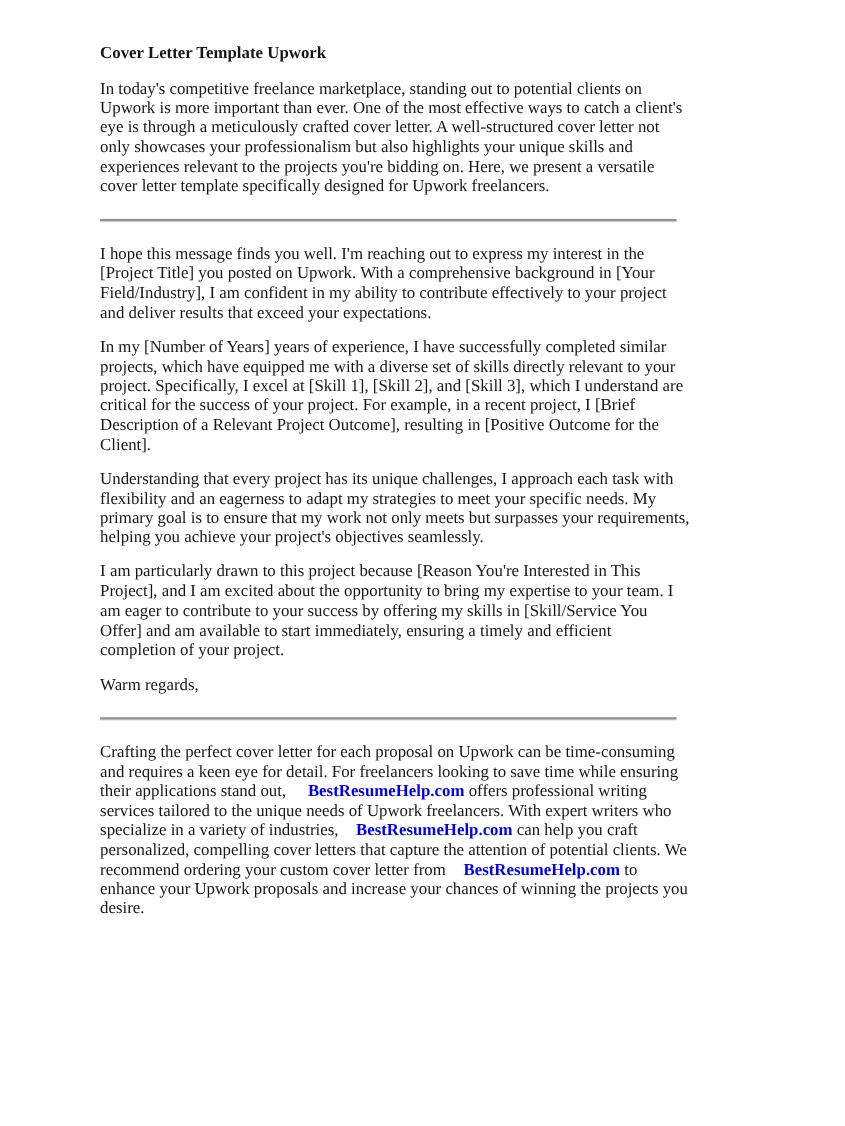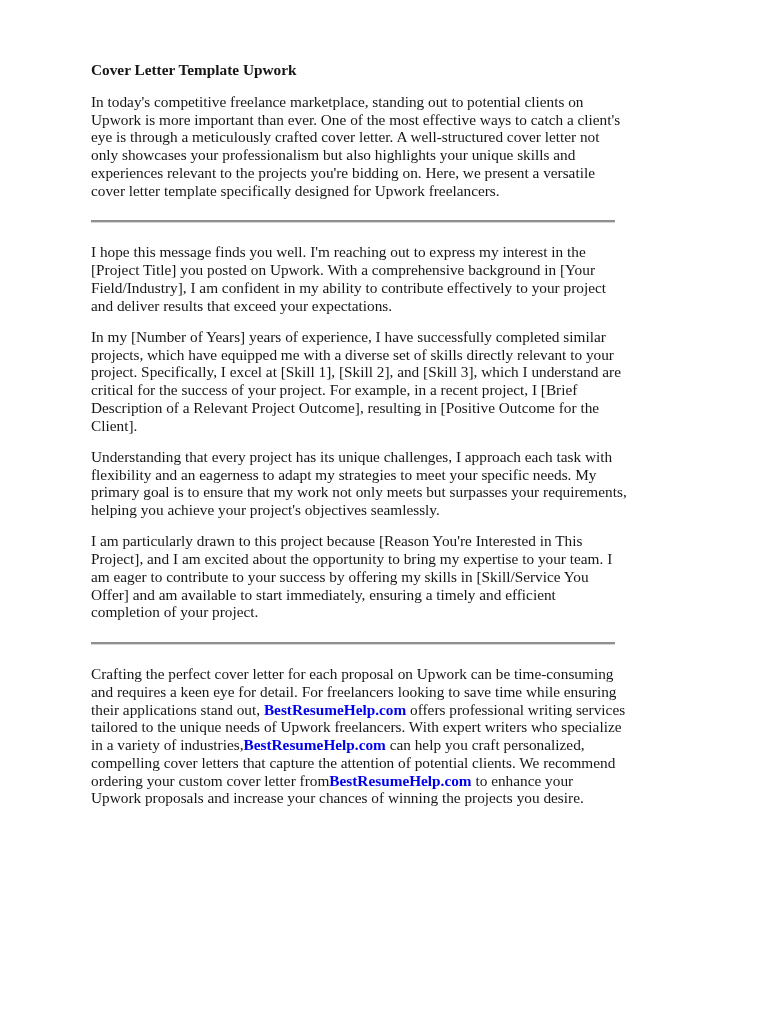--- a/index.html
+++ b/index.html
@@ -16,7 +16,7 @@
     box-sizing: border-box;
     width: 662px;
     height: 1024px;
-    padding: 61px 35px 0 91px;
+    padding: 40px 35px 0 91px;
     background: #ffffff;
     font-family: "Liberation Serif", "DejaVu Serif", serif;
     font-size: 15.3px;

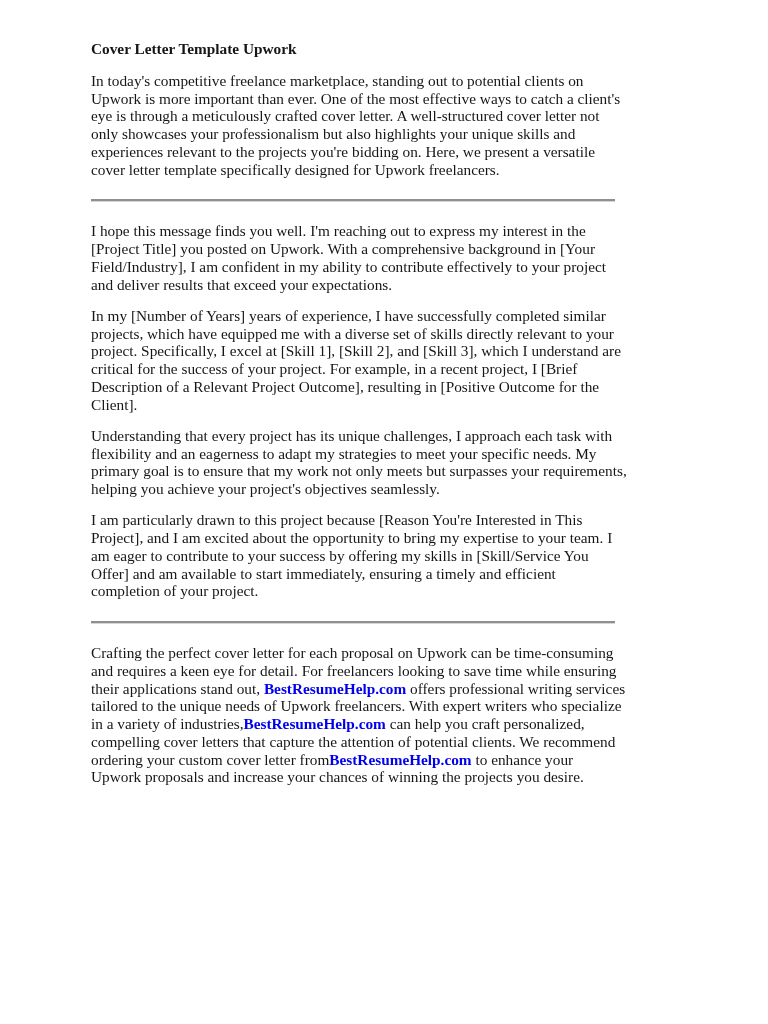--- a/index.html
+++ b/index.html
@@ -67,6 +67,7 @@
   <p class="para">I am particularly drawn to this project because [Reason You're Interested in This Project], and I am excited about the opportunity to bring my expertise to your team. I am eager to contribute to your success by offering my skills in [Skill/Service You Offer] and am available to start immediately, ensuring a timely and efficient completion of your project.</p>
 
 
+  <p class="para">Warm regards,</p>
 
 
   <hr class="divider">

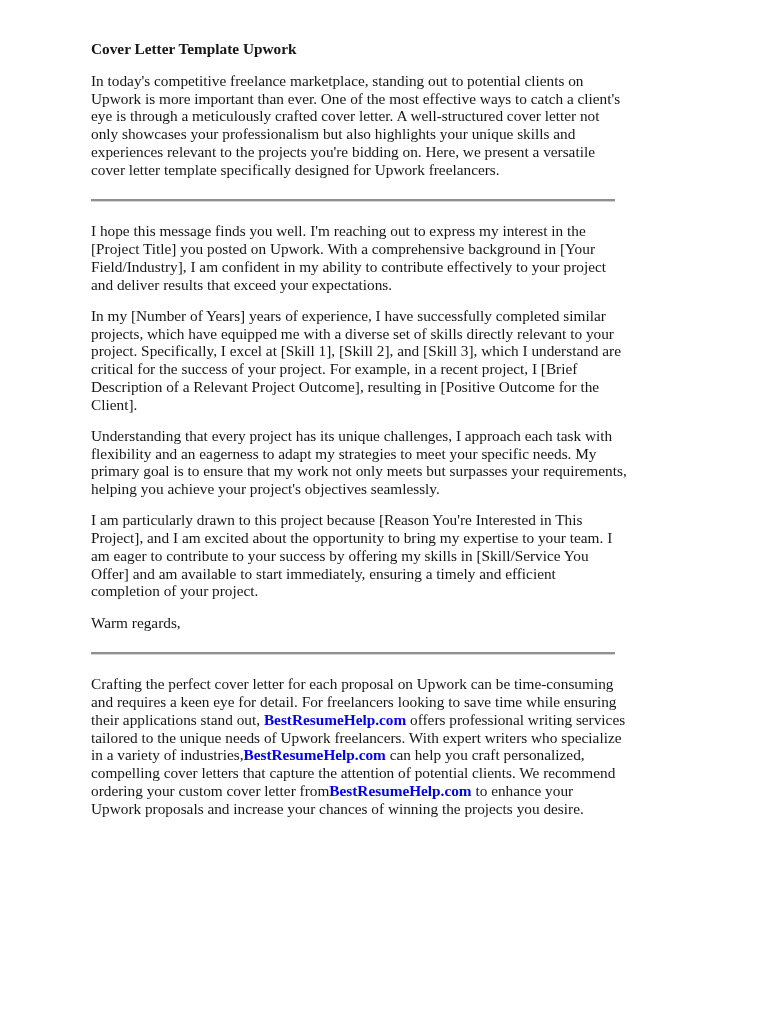--- a/index.html
+++ b/index.html
@@ -44,6 +44,7 @@
     font-weight: bold;
     text-decoration: none;
     cursor: pointer;
+    margin-left: 16px;
   }
 </style>
 </head>

